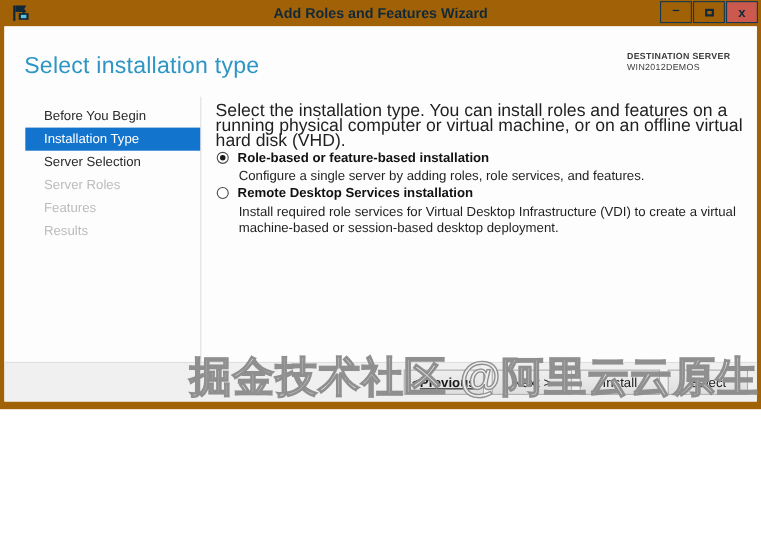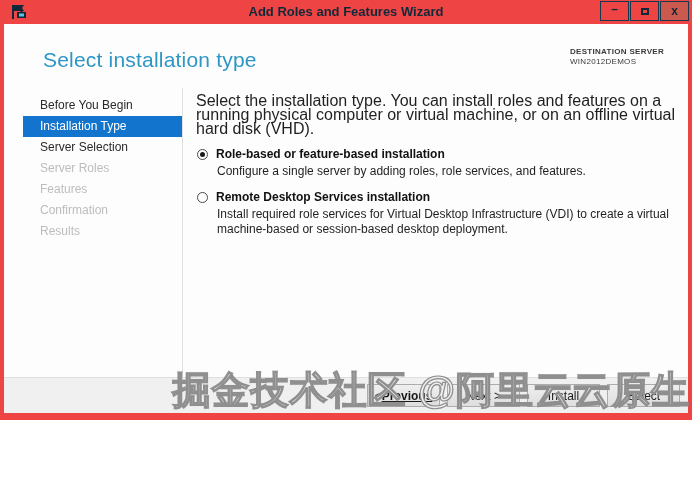--- a/index.html
+++ b/index.html
@@ -7,8 +7,8 @@
   body { font-family:"Liberation Sans", sans-serif; overflow:hidden; }
 
   .window {
-    position:relative; width:692px; height:420px;
-    background:#ef4444;
+    position:relative; width:692px; height:372px;
+    background:#a16207;
   }
 
   

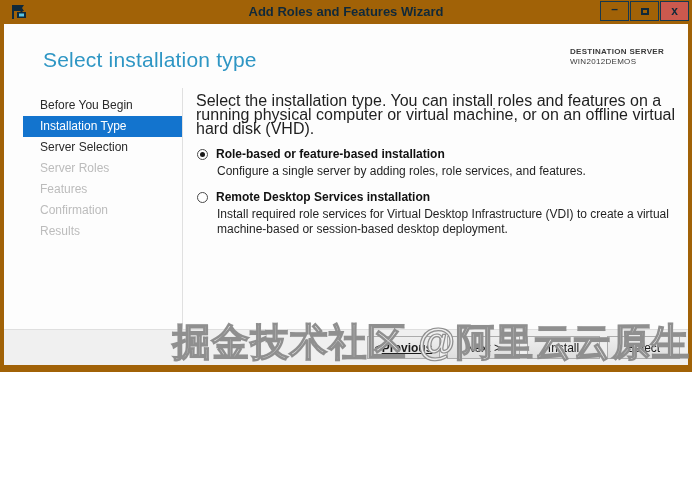--- a/index.html
+++ b/index.html
@@ -44,7 +44,7 @@
   }
 
   
-  .dlg-header { position:relative; height:64px; background:#FDFDFD;margin-left:21px; }
+  .dlg-header { position:relative; height:64px; background:#FDFDFD; }
   .page-title {
     position:absolute; left:18px; top:24px;
     font-size:21px; font-weight:normal; color:#2E96C4; letter-spacing:0.2px;

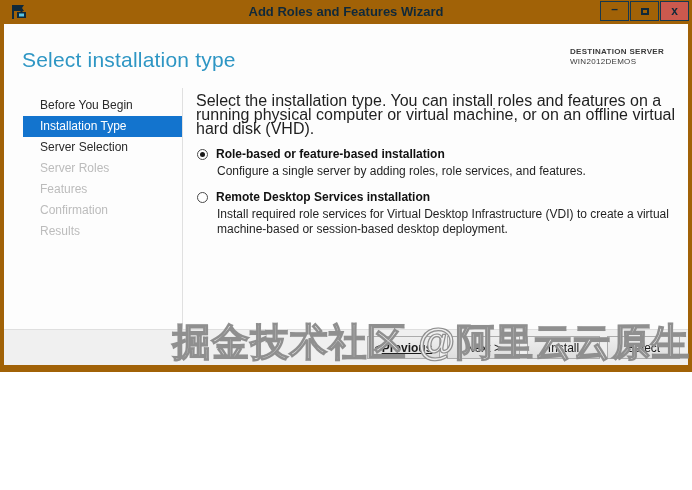--- a/index.html
+++ b/index.html
@@ -76,7 +76,7 @@
   
   .main { position:absolute; left:192px; top:6px; right:12px; }
   .intro { font-size:16px; line-height:14px; color:#1F1F1F; max-width:487px; }
-  .option { margin-top:11px; }
+  .option { }
   .option-row { display:flex; align-items:flex-start; }
   .radio {
     width:11px; height:11px; border:1px solid #4A4A4A; border-radius:50%;

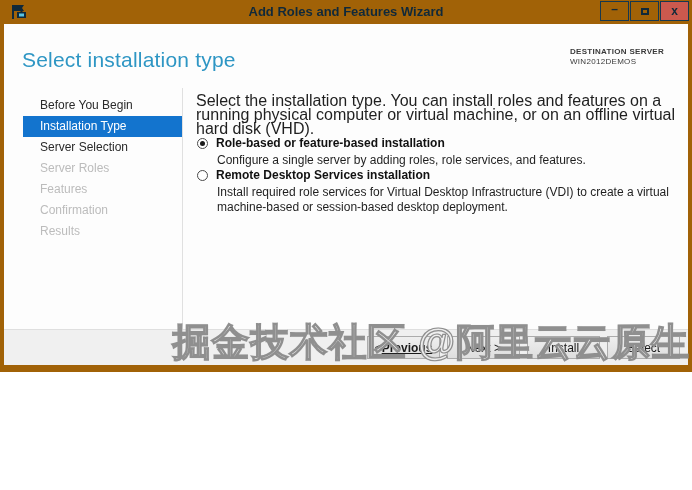--- a/index.html
+++ b/index.html
@@ -163,7 +163,6 @@
         <div class="nav-item">Server Selection</div>
         <div class="nav-item disabled">Server Roles</div>
         <div class="nav-item disabled">Features</div>
-        <div class="nav-item disabled">Confirmation</div>
         <div class="nav-item disabled">Results</div>
       </div>
 

